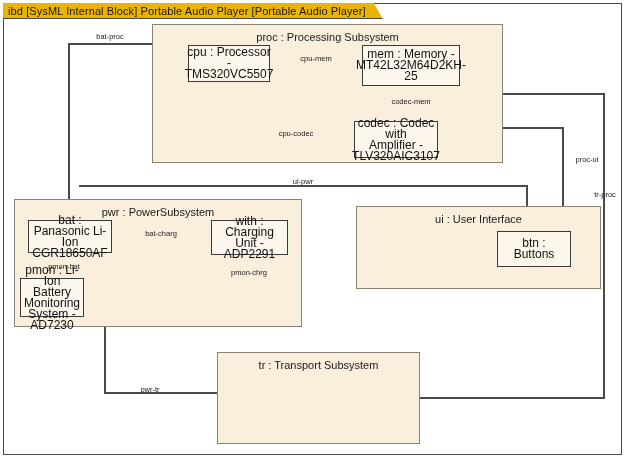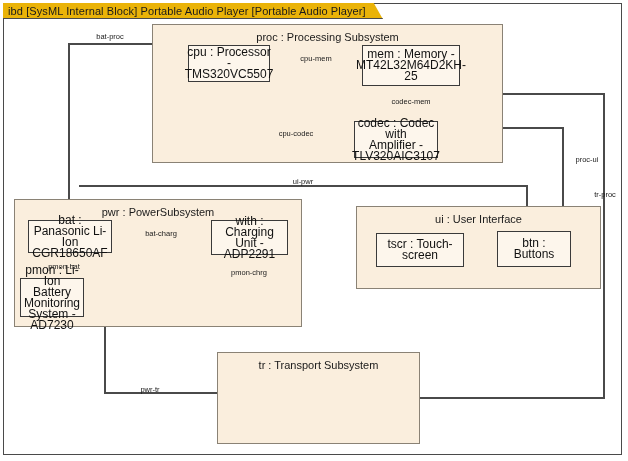--- a/index.html
+++ b/index.html
@@ -193,9 +193,6 @@
     <div class="sub-title">ui : User Interface</div>
   </div>
 
-  <div class="part" style="left:376px; top:233px; width:88px; height:34px;">
-    <span class="ptext">tscr : Touch-screen</span>
-  </div>
 
   <div class="part" style="left:497px; top:231px; width:74px; height:36px;">
     <span class="ptext">btn : Buttons</span>

